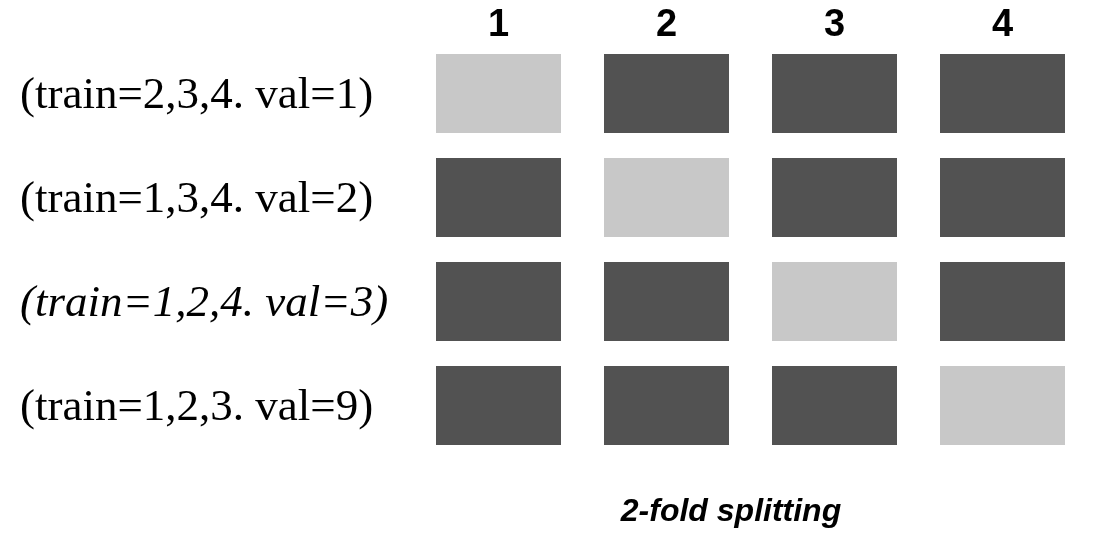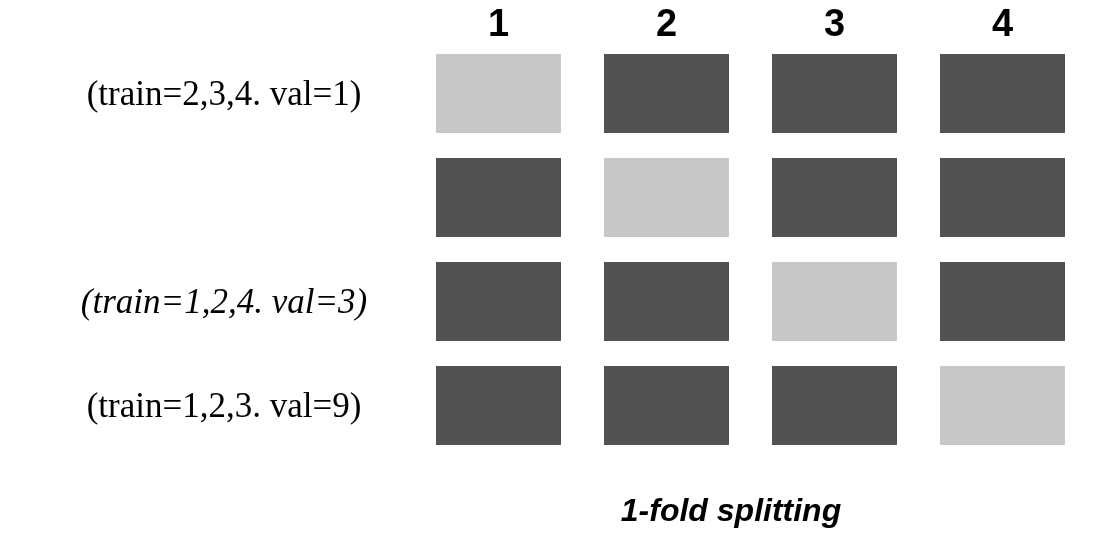--- a/index.html
+++ b/index.html
@@ -49,10 +49,10 @@
     width: 408px;
     height: 79px;
     line-height: 79px;
-    text-align: center;
+    text-align: left;
     white-space: nowrap;
     font-family: "Liberation Serif", "DejaVu Serif", serif;
-    font-size: 35px;
+    font-size: 45px;
     font-weight: normal;
     color: #000000;
   }

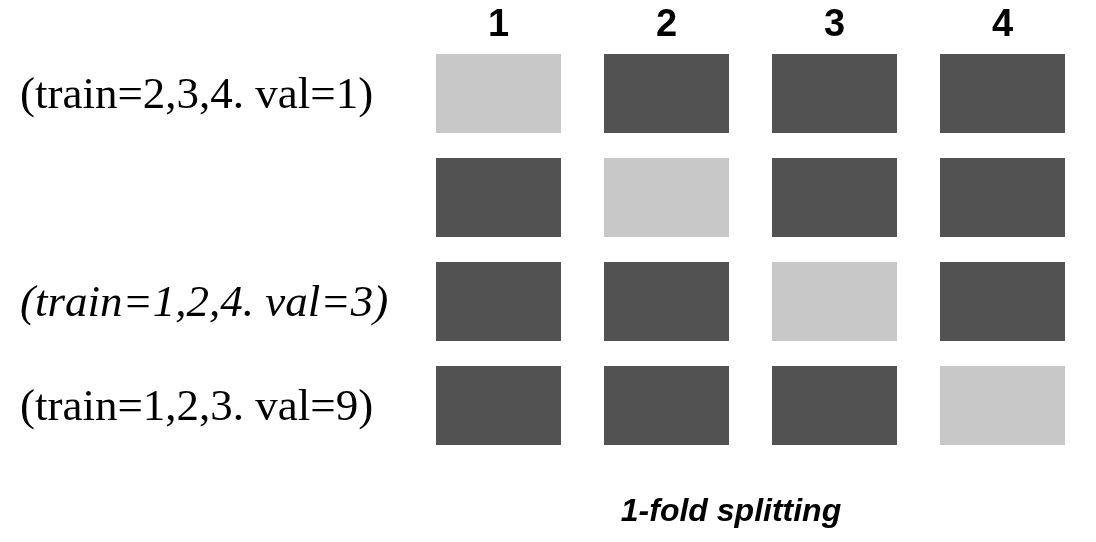--- a/index.html
+++ b/index.html
@@ -105,6 +105,7 @@
   </div>
 
   <div class="row-label r0">(train=2,3,4. val=1)</div>
+  <div class="row-label r1">(train=1,3,4. val=2)</div>
   <div class="row-label r2">(train=1,2,4. val=3)</div>
   <div class="row-label r3">(train=1,2,3. val=9)</div>
 

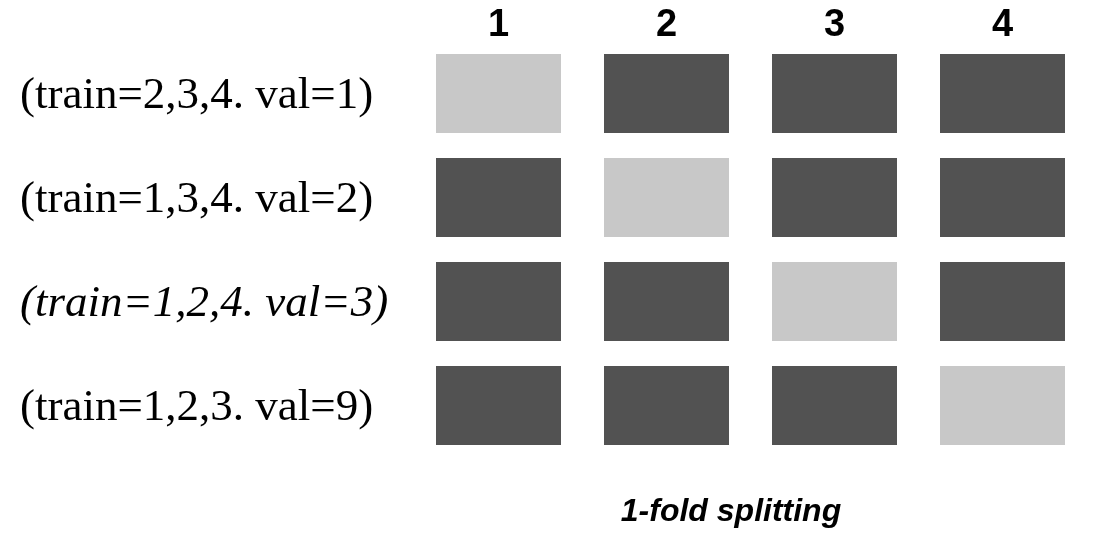--- a/index.html
+++ b/index.html
@@ -129,7 +129,7 @@
   <div class="cell r3 c2" style="background: rgb(82, 82, 82);"></div>
   <div class="cell r3 c3" style="background: rgb(200, 200, 200);"></div>
 
-  <div class="caption">1-fold splitting</div>
+  <div class="caption">2-fold splitting</div>
 
 </div>
 

